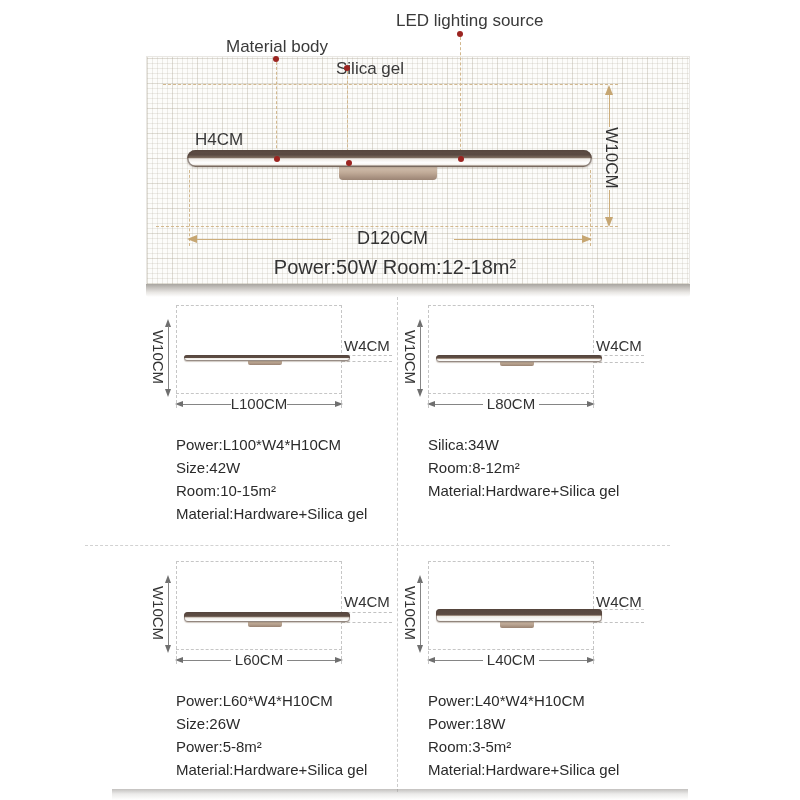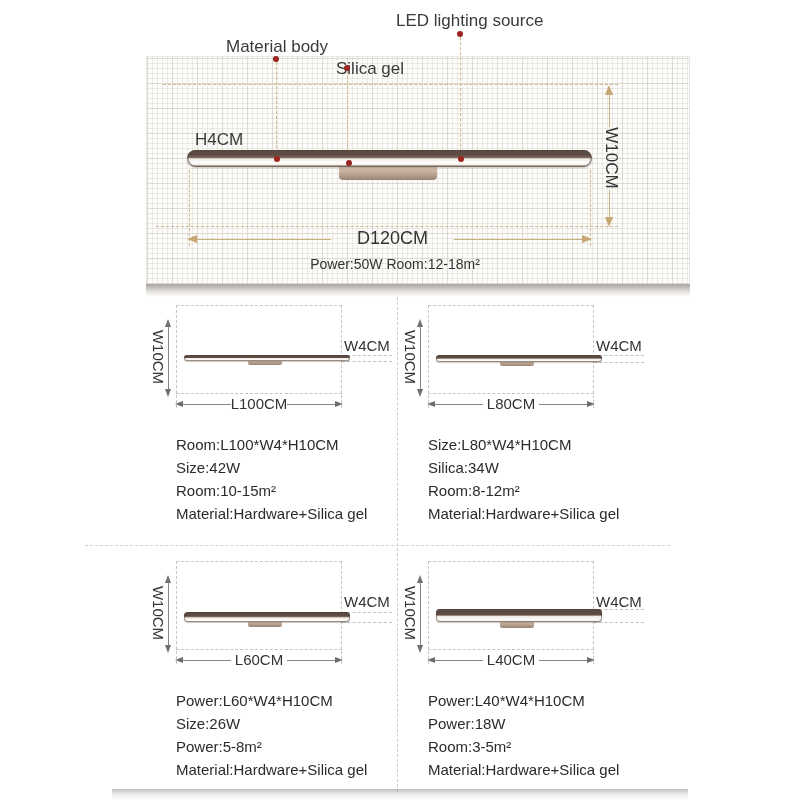--- a/index.html
+++ b/index.html
@@ -56,7 +56,7 @@
     border-radius:2px 2px 4px 4px;
   }
   #hero-dtext{left:190px;top:228px;width:405px;text-align:center;font-size:18px;color:#333;}
-  #hero-specs{left:190px;top:256px;width:410px;text-align:center;font-size:14px;color:#333;}
+  #hero-specs{left:190px;top:256px;width:410px;text-align:center;font-size:20px;color:#333;}
   #hero-wtext{left:575px;top:149px;width:72px;height:18px;line-height:18px;text-align:center;
     transform:rotate(90deg);font-size:17px;color:#333;}
   #hero-h4{left:195px;top:130px;font-size:17px;color:#3a3a3a;}

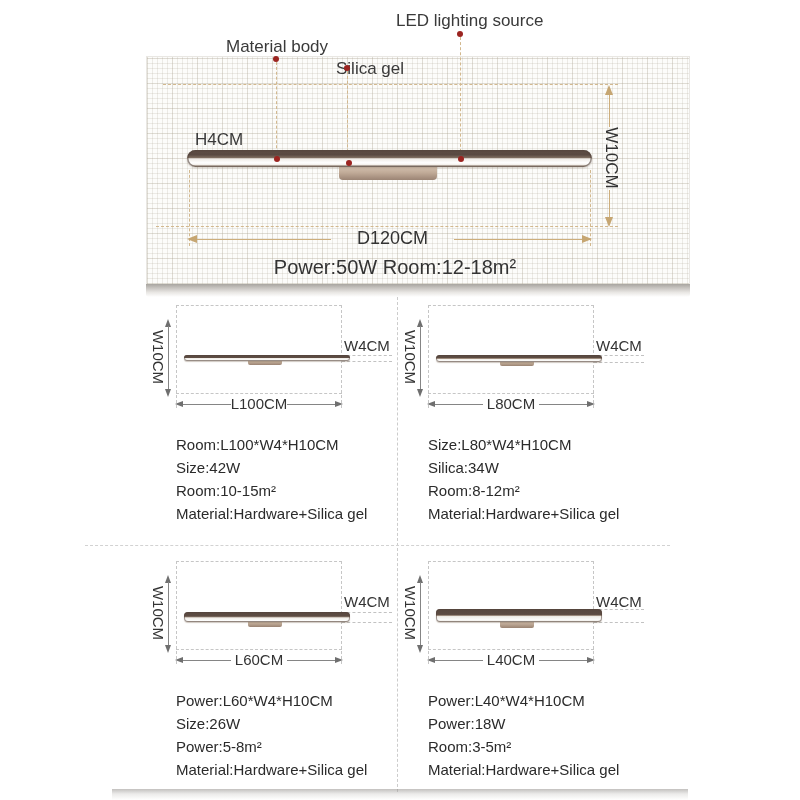--- a/index.html
+++ b/index.html
@@ -180,7 +180,7 @@
     <div class="parr right" style="left:187px;top:108px"></div>
     <div class="ltext">L100CM</div>
     <div class="spec">
-      <div>Room:L100*W4*H10CM</div>
+      <div>Power:L100*W4*H10CM</div>
       <div>Size:42W</div>
       <div>Room:10-15m²</div>
       <div>Material:Hardware+Silica gel</div>

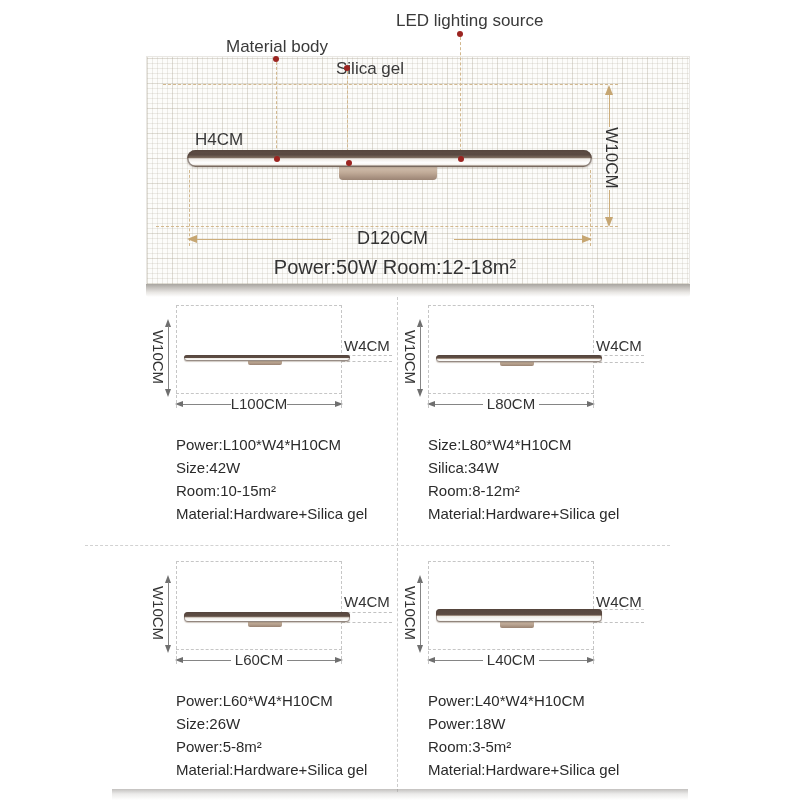--- a/index.html
+++ b/index.html
@@ -207,7 +207,6 @@
     <div class="parr right" style="left:187px;top:108px"></div>
     <div class="ltext">L80CM</div>
     <div class="spec">
-      <div>Size:L80*W4*H10CM</div>
       <div>Silica:34W</div>
       <div>Room:8-12m²</div>
       <div>Material:Hardware+Silica gel</div>

